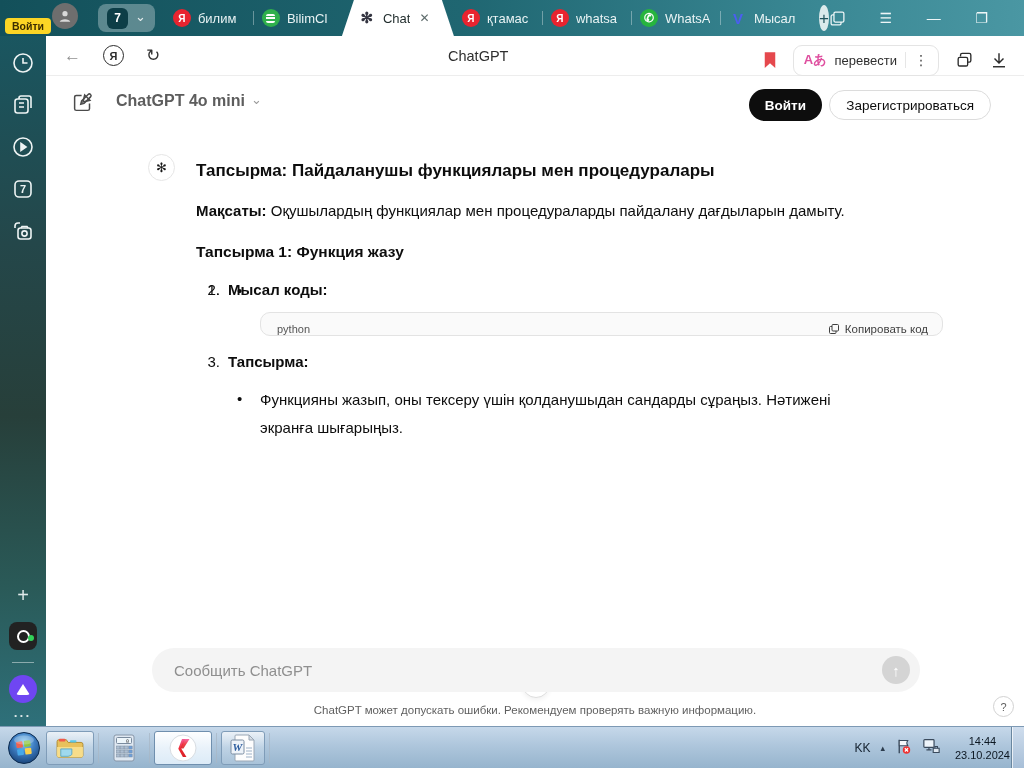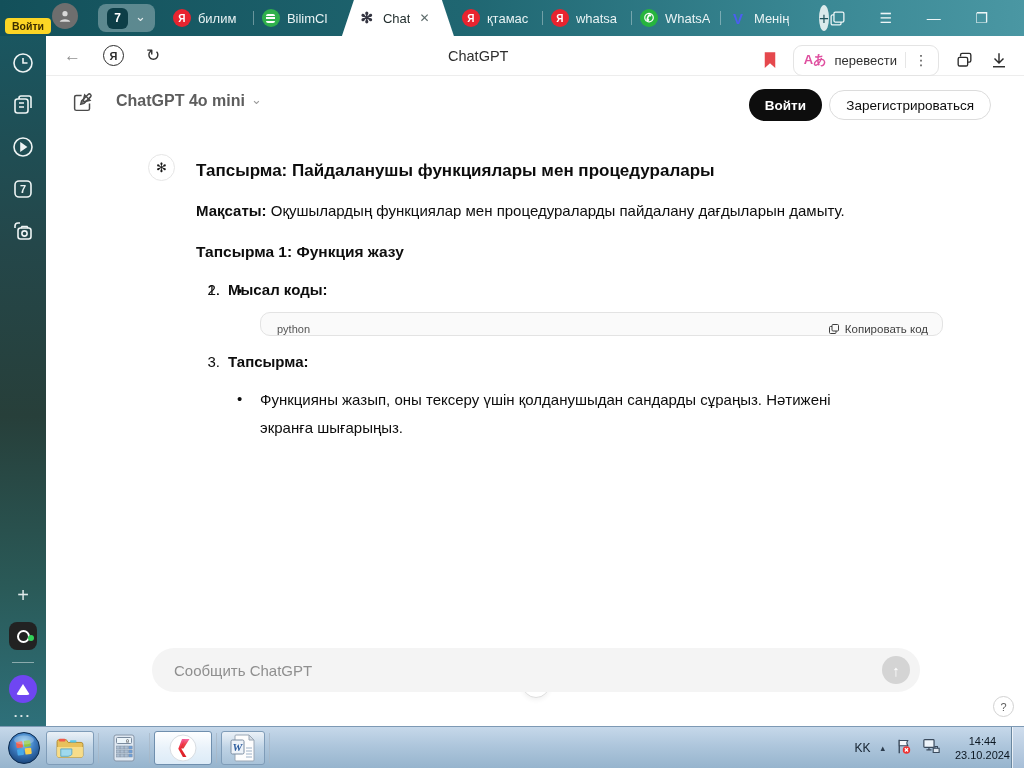--- a/index.html
+++ b/index.html
@@ -171,7 +171,7 @@
       <div class="tsep"></div>
       <div class="tab">
         <span class="ticon vicon">V</span>
-        <span class="tlabel">Менің</span>
+        <span class="tlabel">Мысал</span>
       </div>
     </div>
     <div class="newtab">+</div>

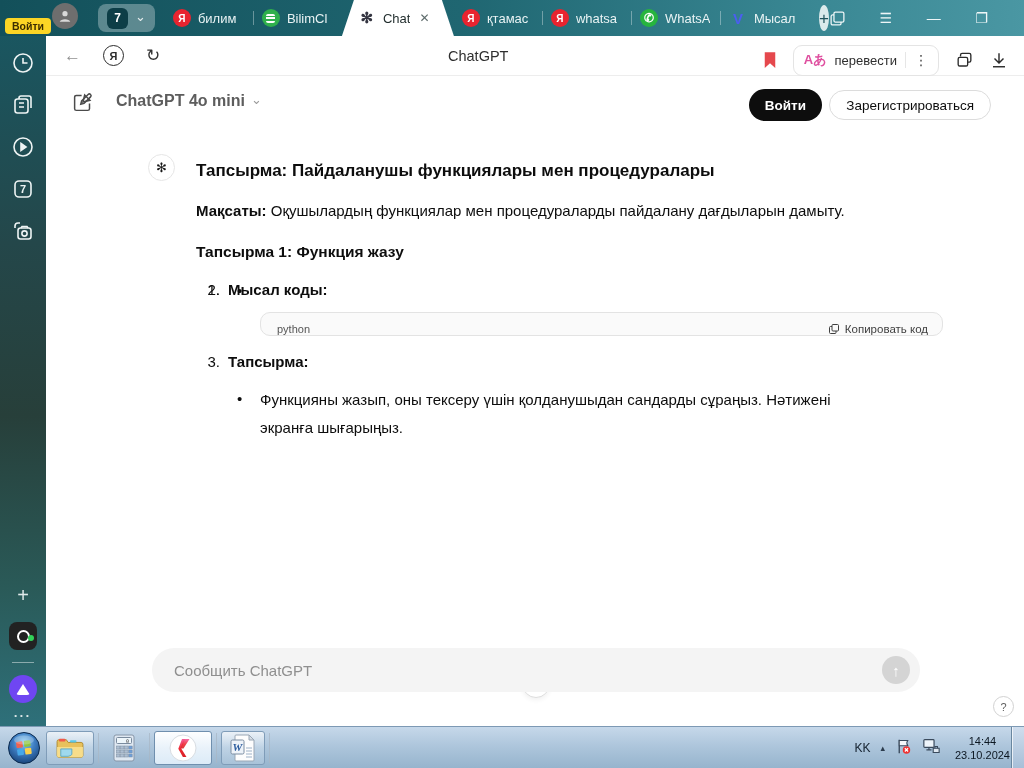--- a/index.html
+++ b/index.html
@@ -332,6 +332,7 @@
       <div class="sendbtn">↑</div>
     </div>
 
+    <div class="disclaimer">ChatGPT может допускать ошибки. Рекомендуем проверять важную информацию.</div>
     <div class="helpbtn">?</div>
   </div>
 

